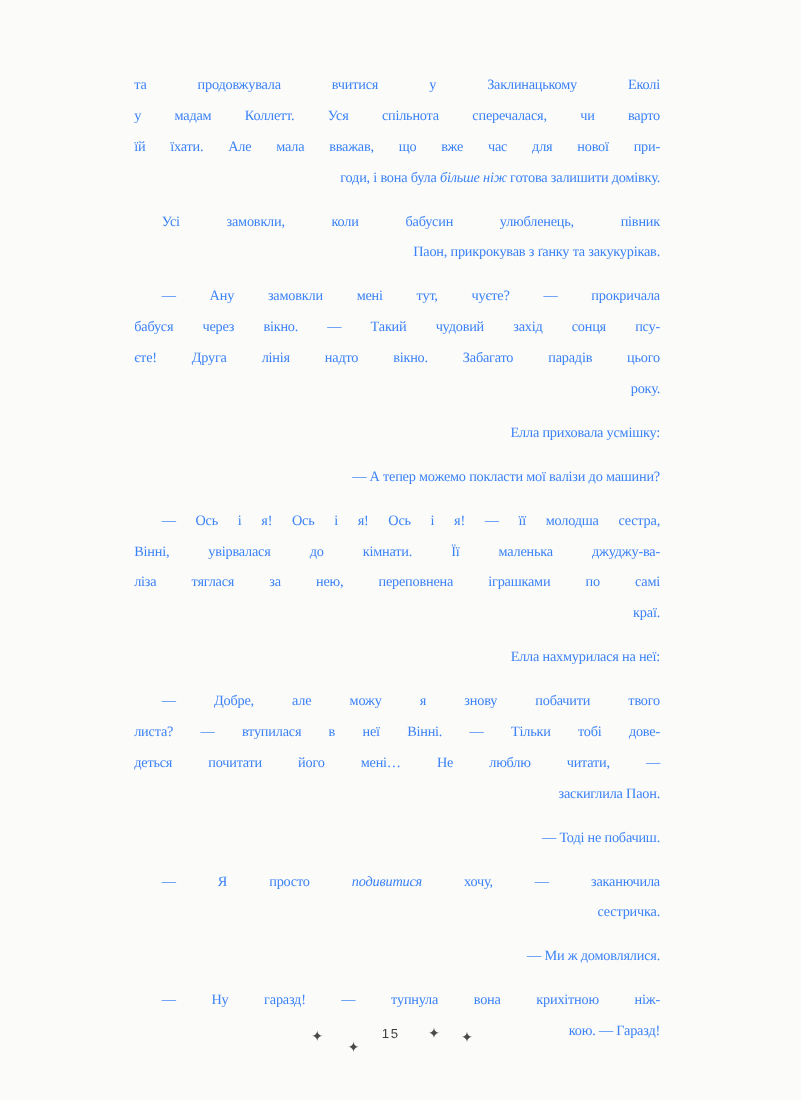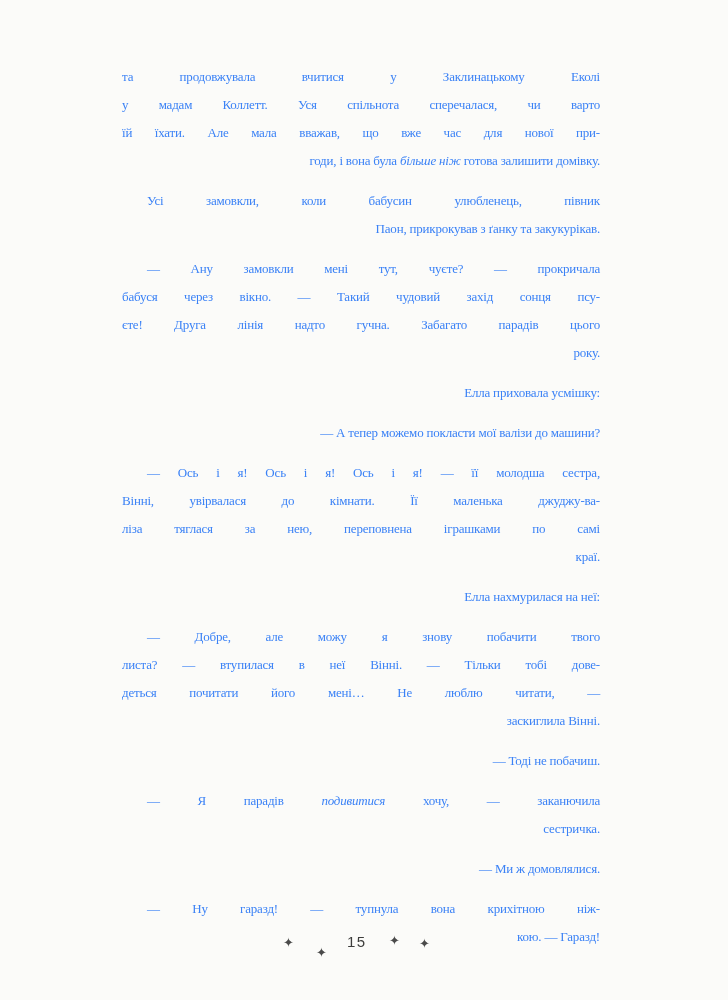--- a/index.html
+++ b/index.html
@@ -88,7 +88,7 @@
       <div class="para">
         <div class="line just indent"><span>— Ану замовкли мені тут, чуєте? — прокричала</span></div>
         <div class="line just"><span>бабуся через вікно. — Такий чудовий захід сонця псу-</span></div>
-        <div class="line just"><span>єте! Друга лінія надто гучна. Забагато парадів цього</span></div>
+        <div class="line just"><span>єте! Друга лінія надто вікно. Забагато парадів цього</span></div>
         <div class="line last"><span>року.</span></div>
       </div>
       <div class="para">

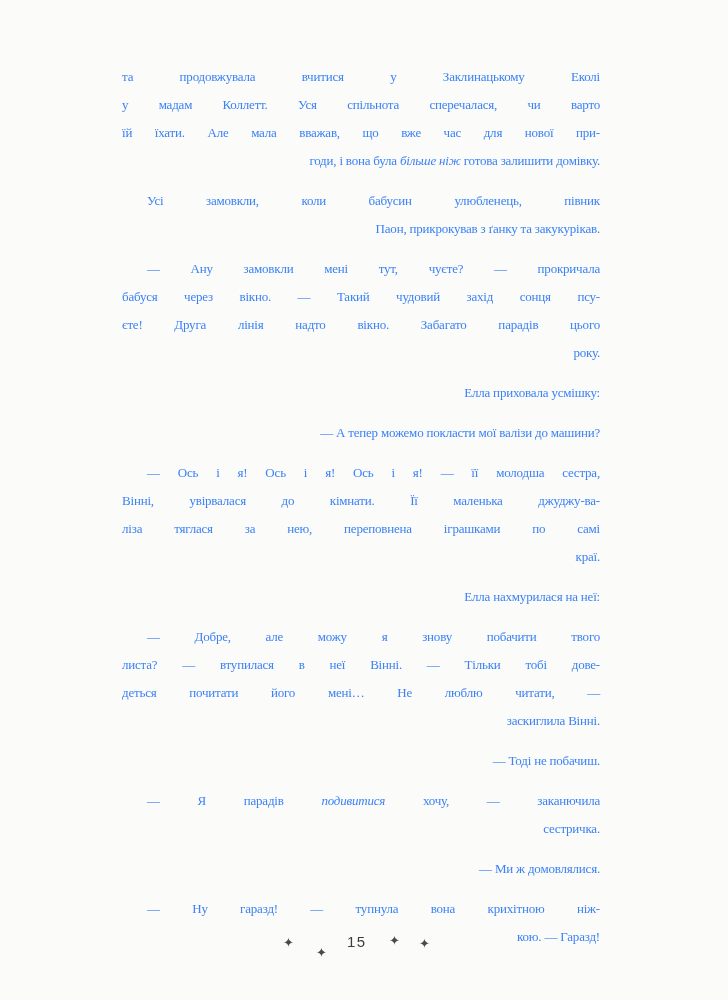--- a/index.html
+++ b/index.html
@@ -110,7 +110,7 @@
         <div class="line just indent"><span>— Добре, але можу я знову побачити твого</span></div>
         <div class="line just"><span>листа? — втупилася в неї Вінні. — Тільки тобі дове-</span></div>
         <div class="line just"><span>деться почитати його мені… Не люблю читати, —</span></div>
-        <div class="line last"><span>заскиглила Вінні.</span></div>
+        <div class="line last"><span>заскиглила Паон.</span></div>
       </div>
       <div class="para">
         <div class="line last indent"><span>— Тоді не побачиш.</span></div>

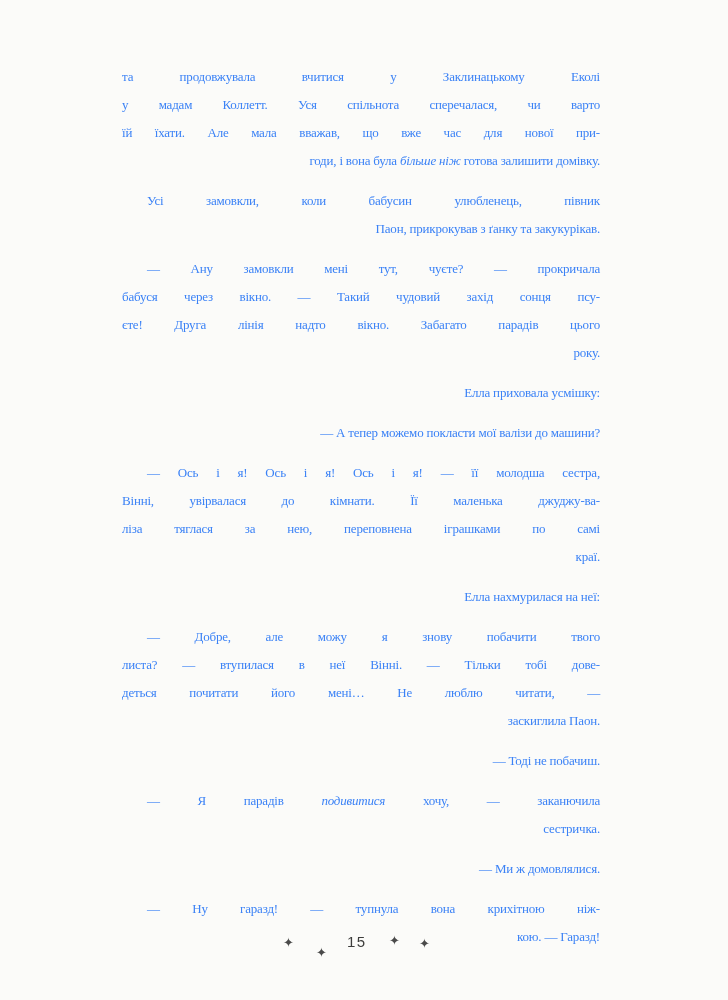--- a/index.html
+++ b/index.html
@@ -116,7 +116,7 @@
         <div class="line last indent"><span>— Тоді не побачиш.</span></div>
       </div>
       <div class="para">
-        <div class="line just indent"><span>— Я парадів </span><span class="it">подивитися</span><span> хочу, — заканючила</span></div>
+        <div class="line just indent"><span>— Я просто </span><span class="it">подивитися</span><span> хочу, — заканючила</span></div>
         <div class="line last"><span>сестричка.</span></div>
       </div>
       <div class="para">

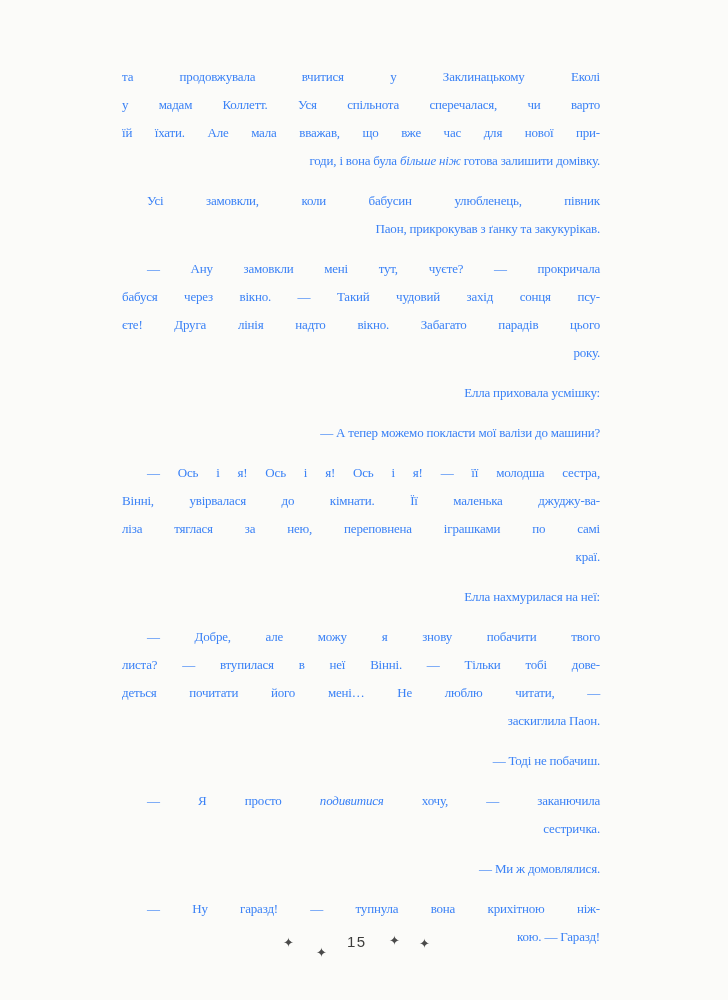--- a/index.html
+++ b/index.html
@@ -63,7 +63,7 @@
     position: absolute;
     left: 347px;
     top: 933px;
-    font-size: 15px;
+    font-size: 12px;
     letter-spacing: 1.5px;
     color: #3d3d3c;
     font-family: "Liberation Sans", sans-serif;

